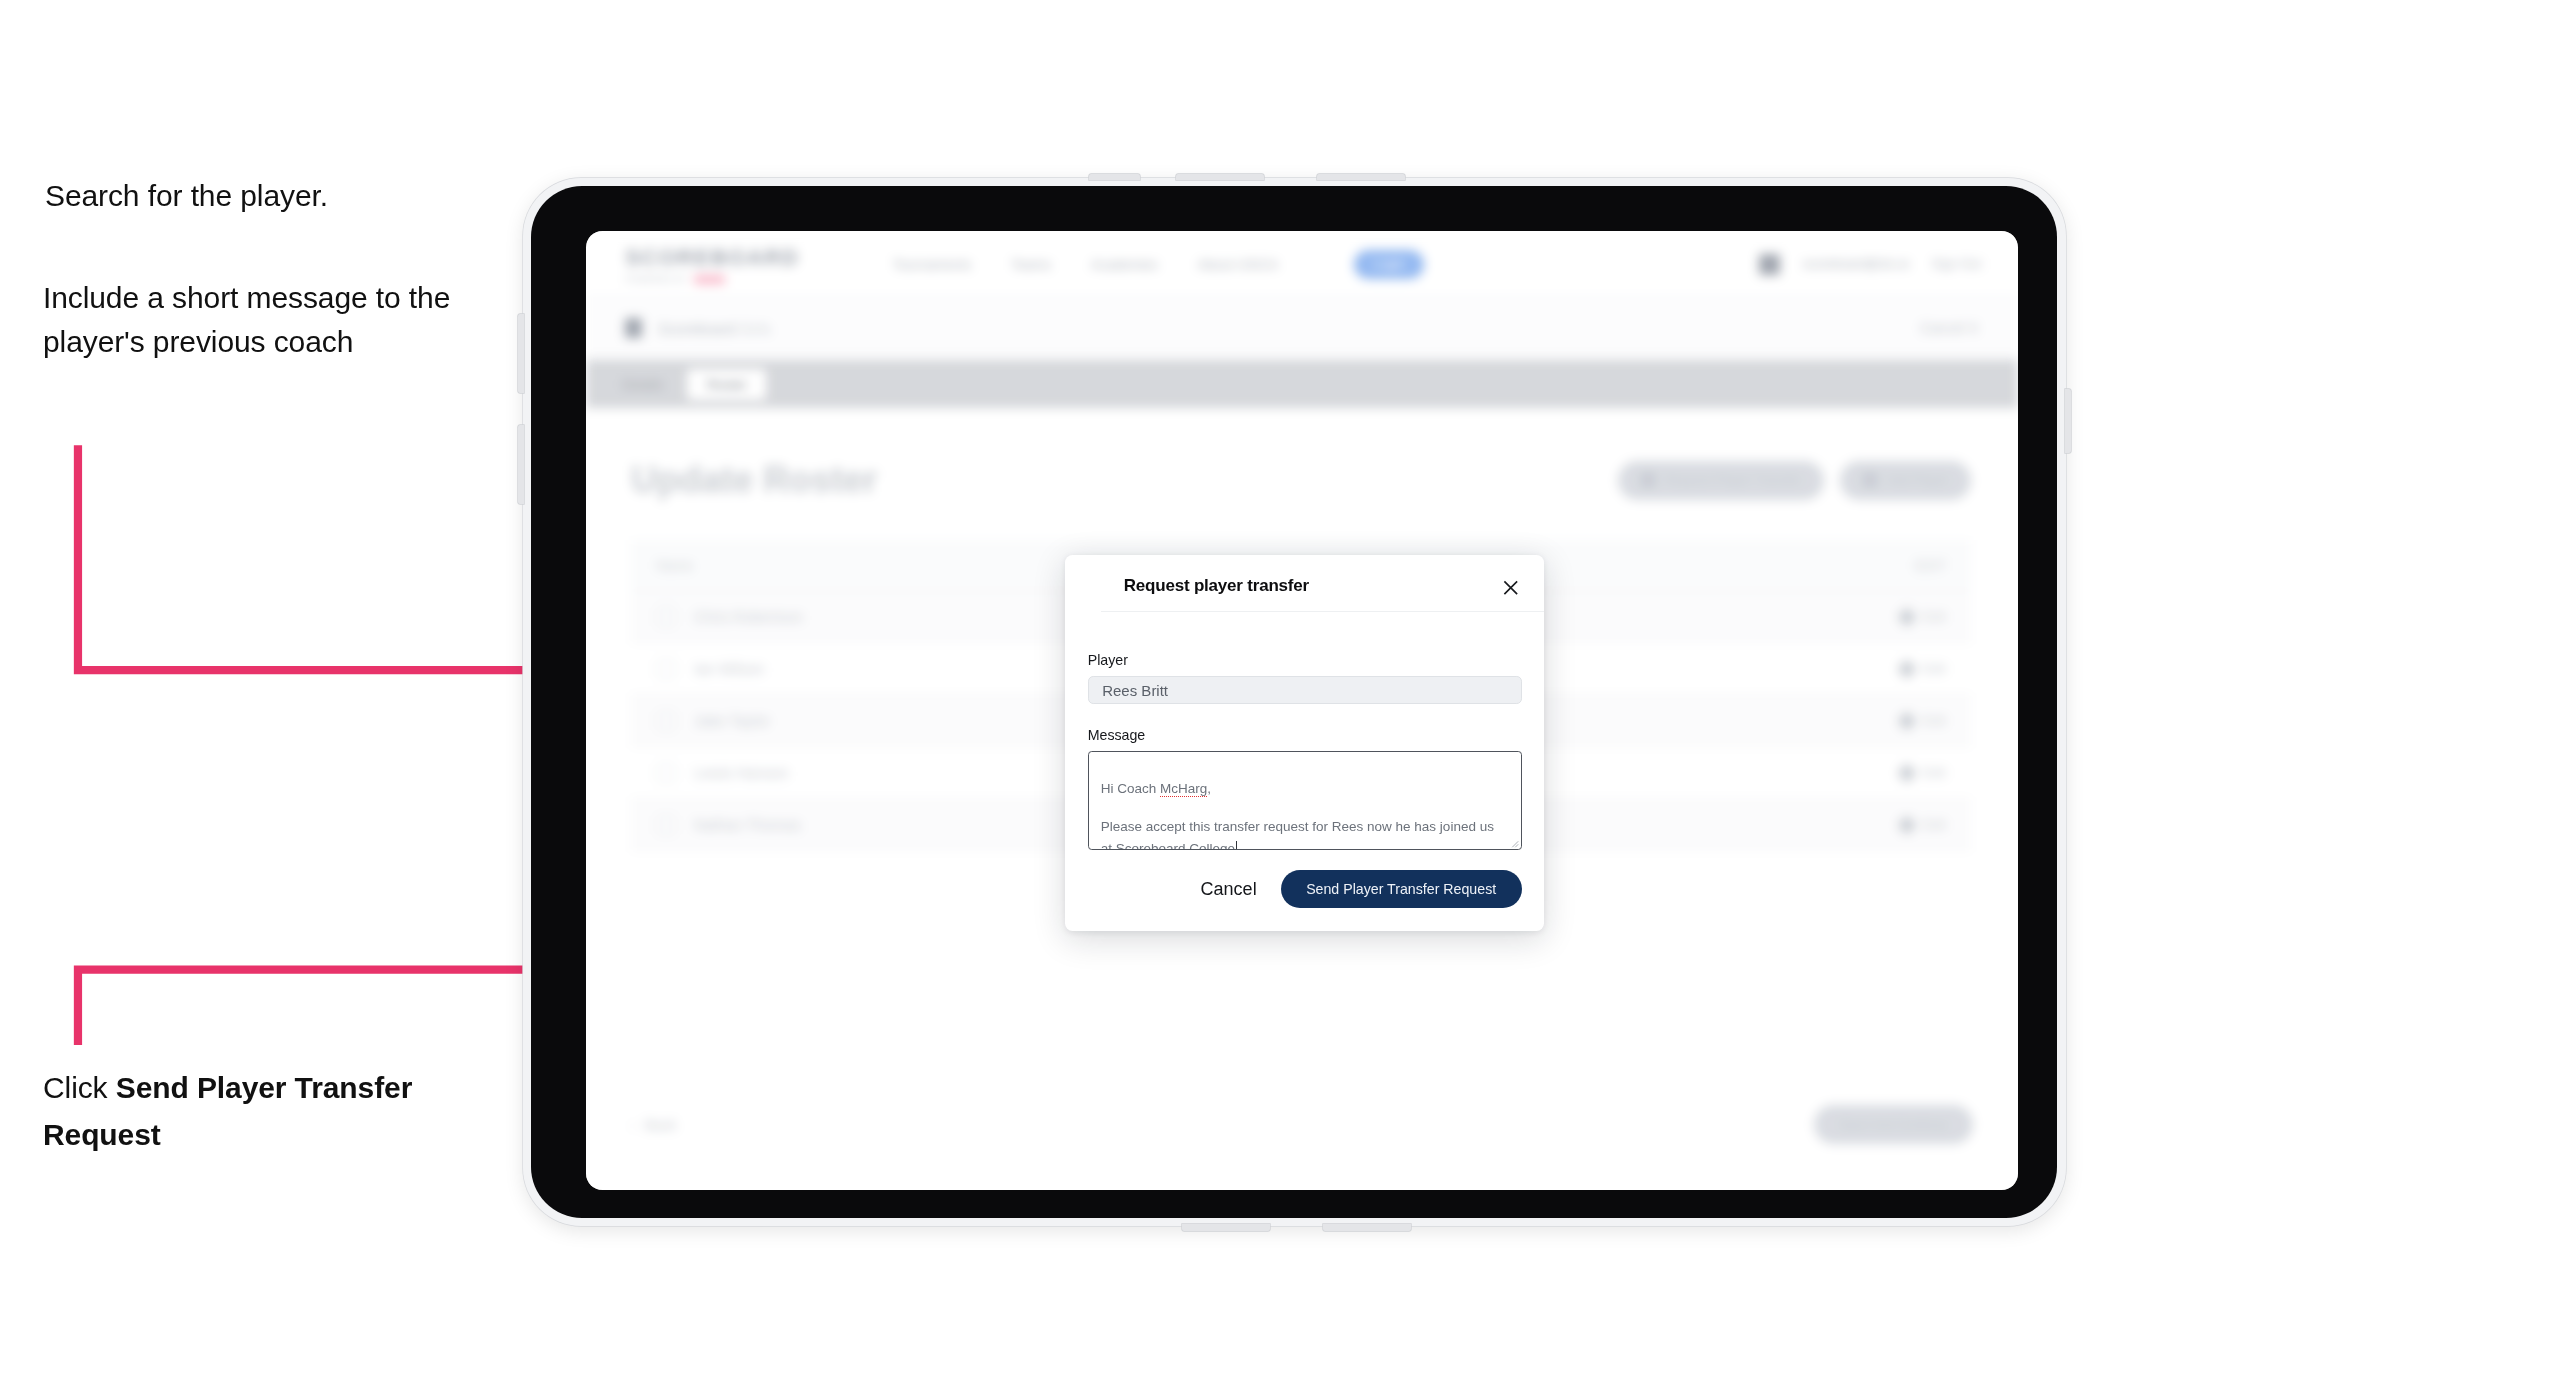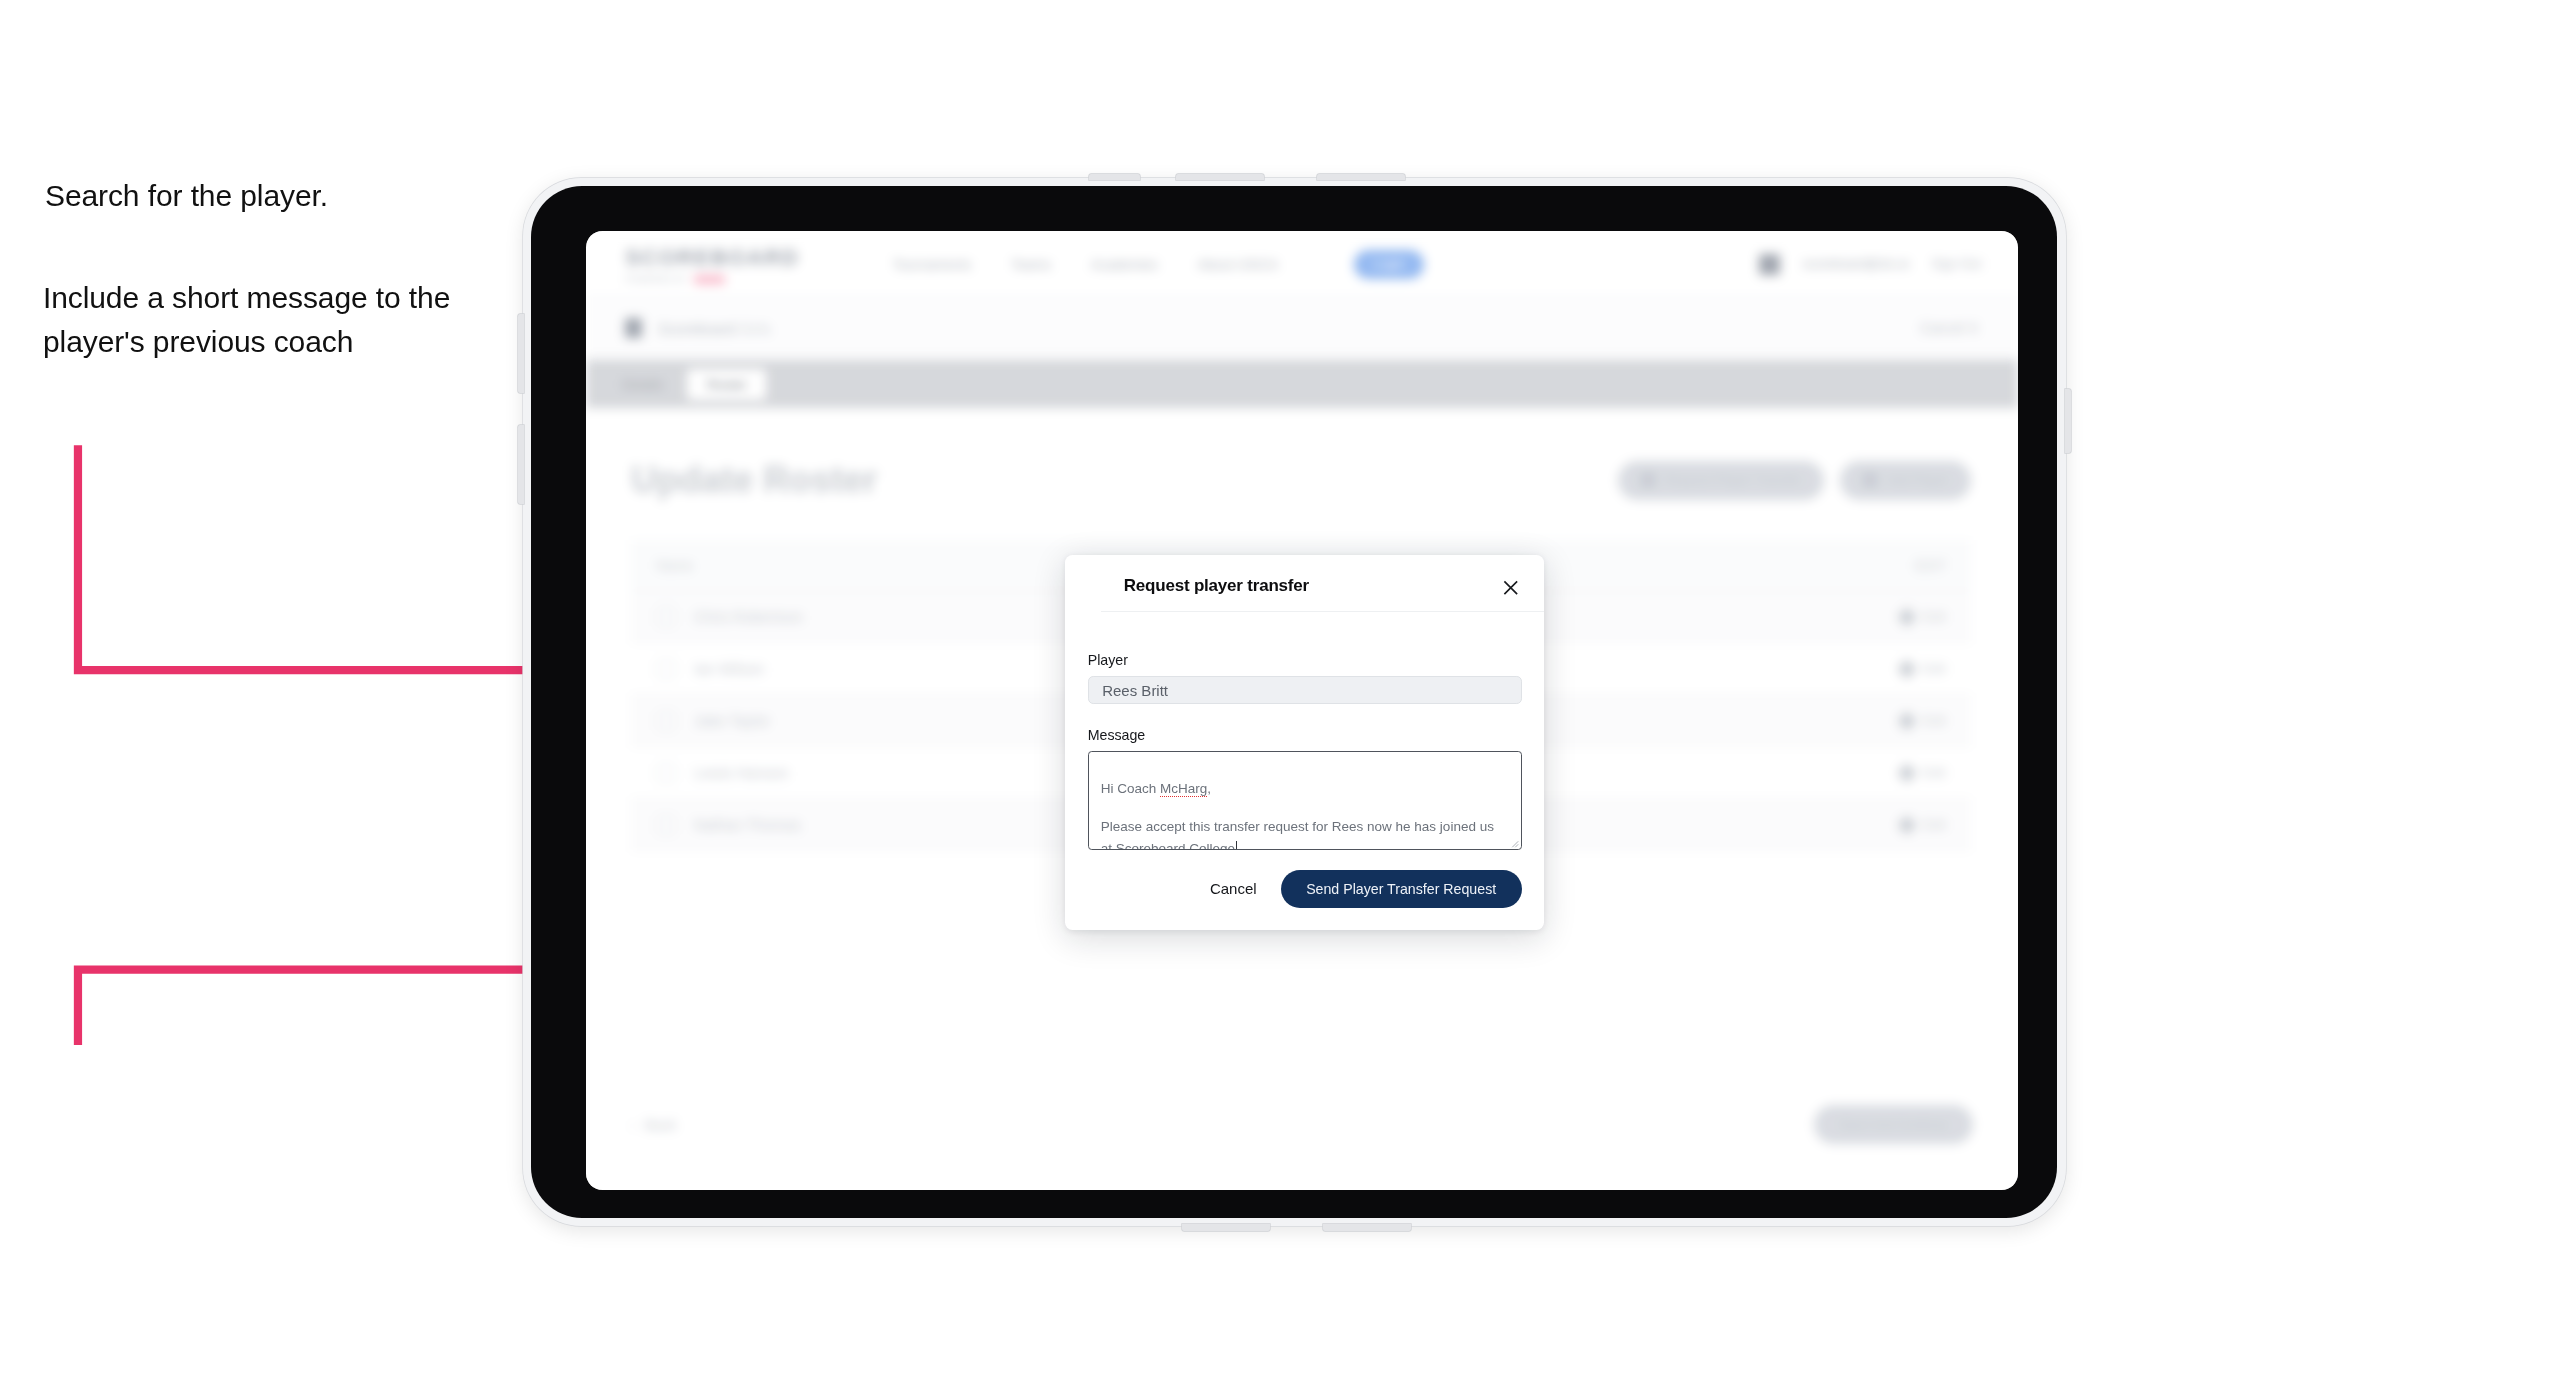--- a/index.html
+++ b/index.html
@@ -306,7 +306,7 @@
     padding: 19.5px 22.5px 22.5px 22.5px;
   }
   #modal-cancel {
-    font-size: 15px; color: #14161a;
+    font-size: 18px; color: #14161a;
     padding: 9px 10.5px; cursor: pointer;
   }
   #modal-submit {

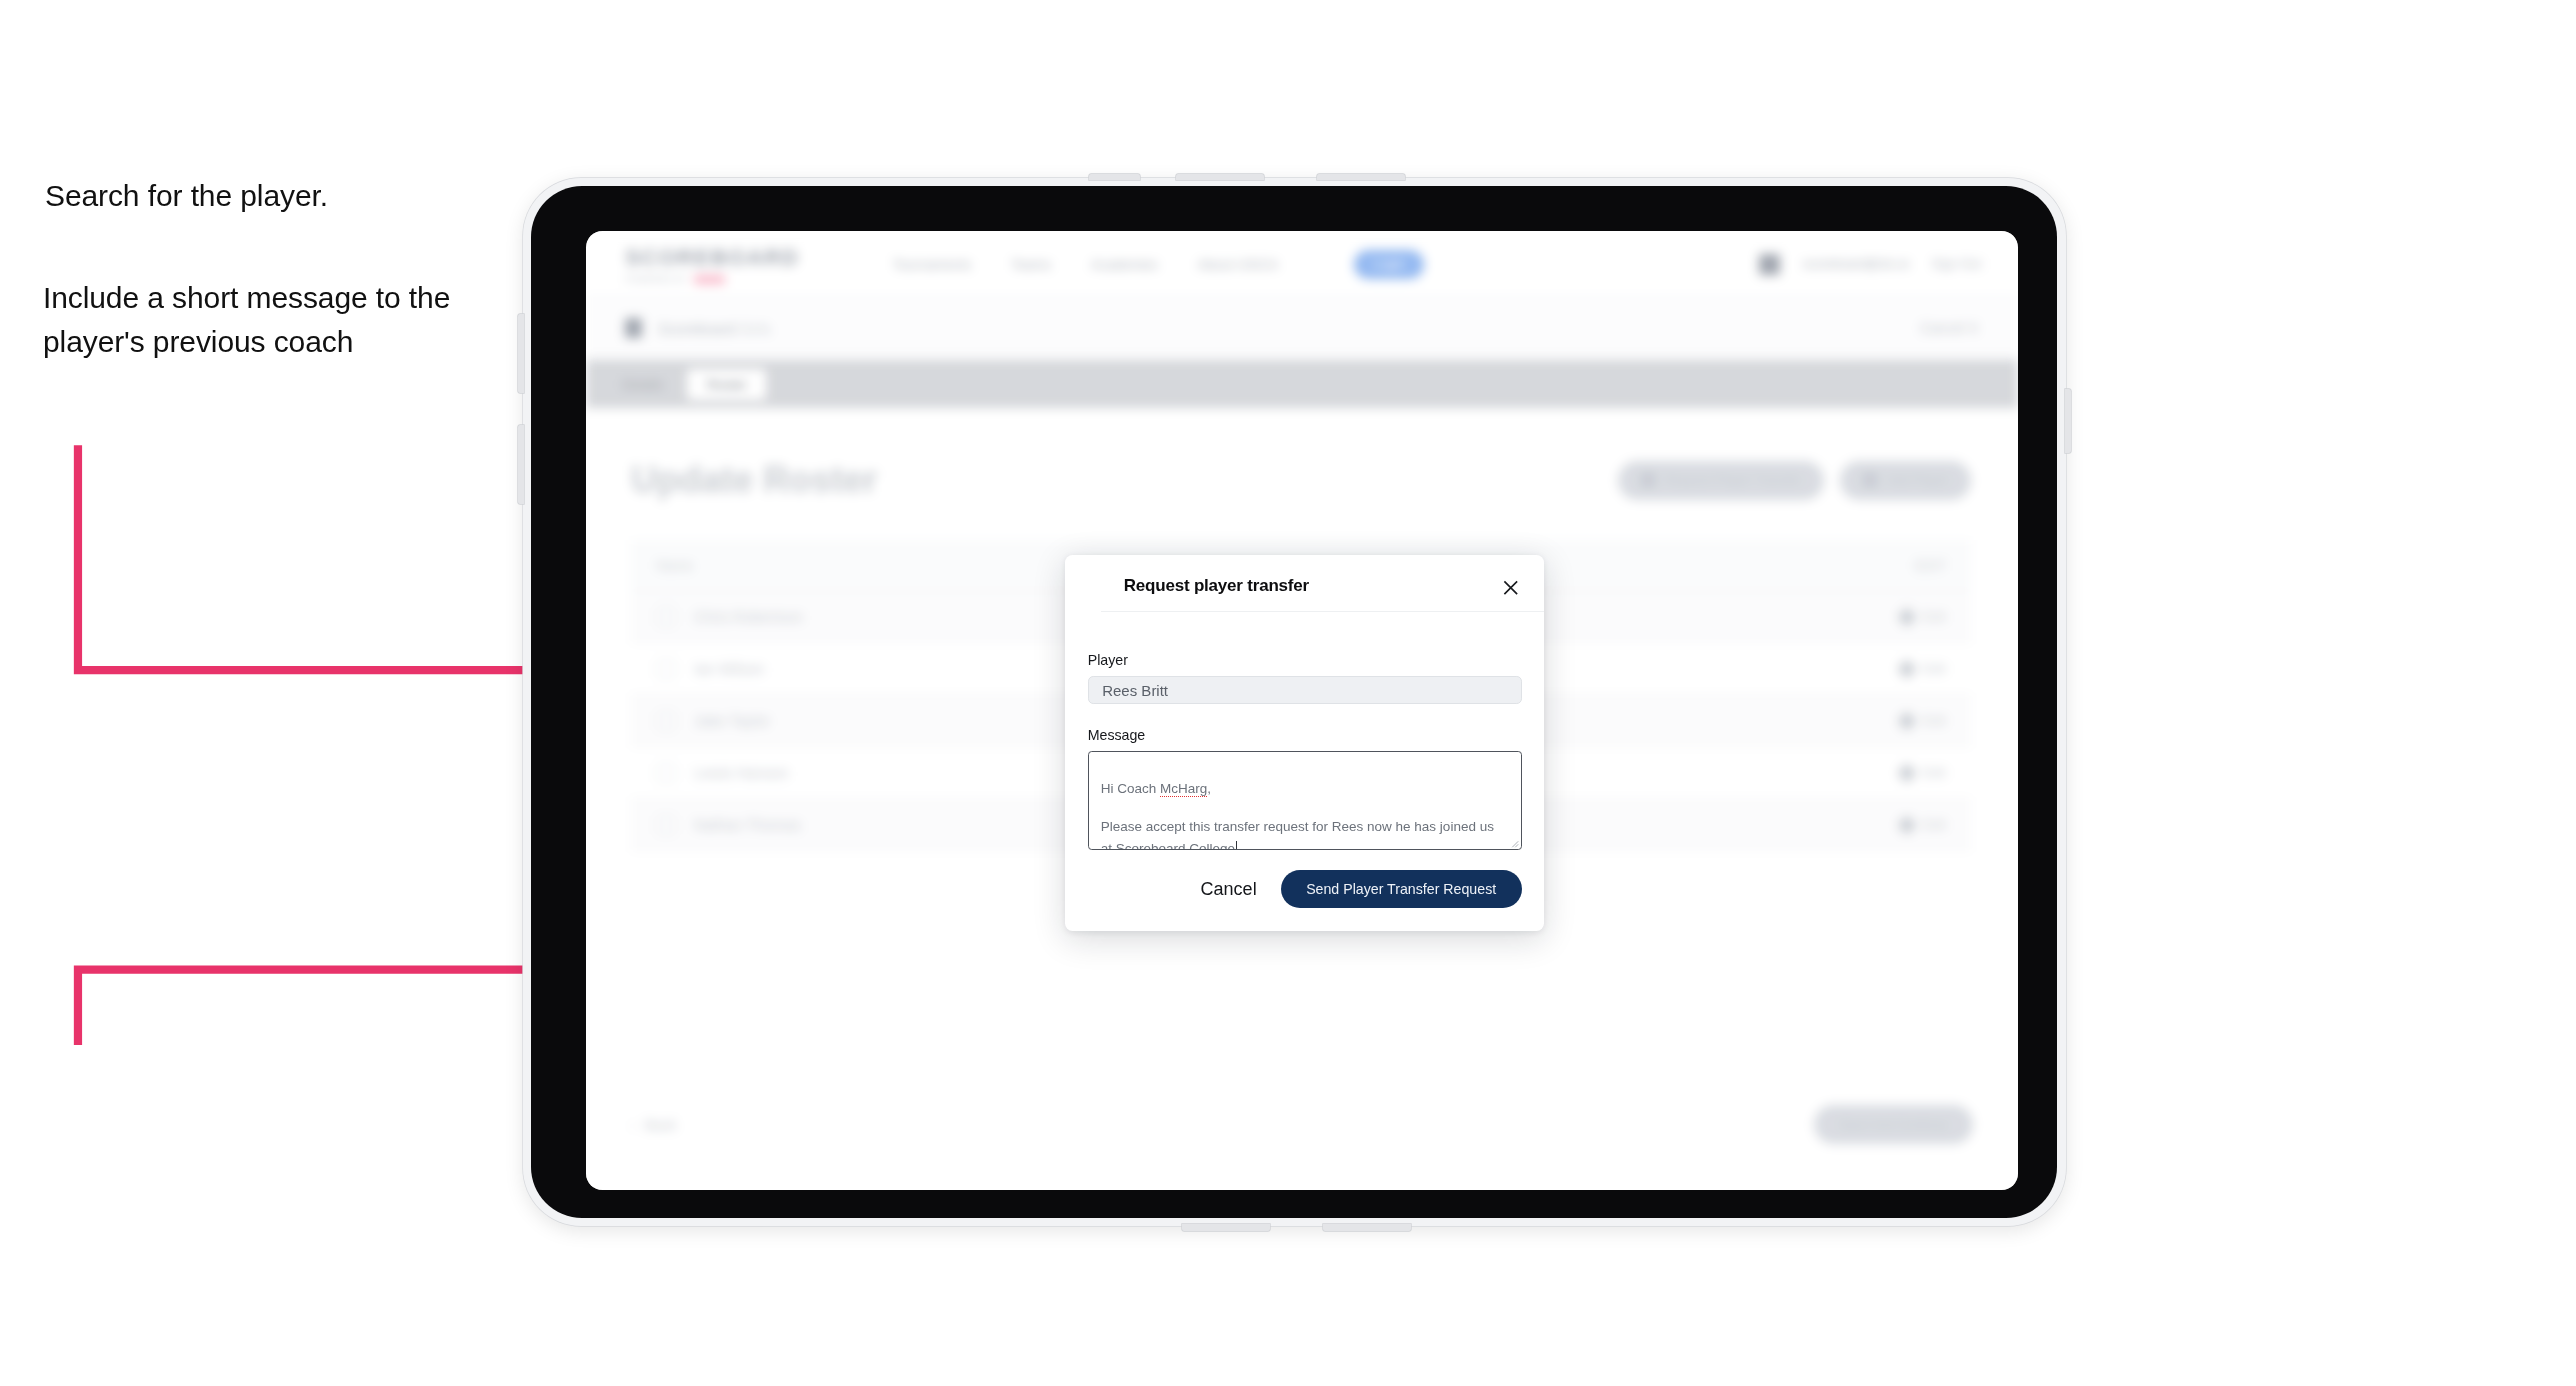--- a/index.html
+++ b/index.html
@@ -328,6 +328,9 @@
 
   <div class="annot" id="annot-message">Include a short message to the player's previous coach</div>
 
+  <div class="annot" id="annot-click">
+    <span>Click </span><span class="bold">Send Player Transfer Request</span>
+  </div>
 
   <svg id="arrows" viewBox="0 0 3440 1851" width="2576" height="1386">
 

